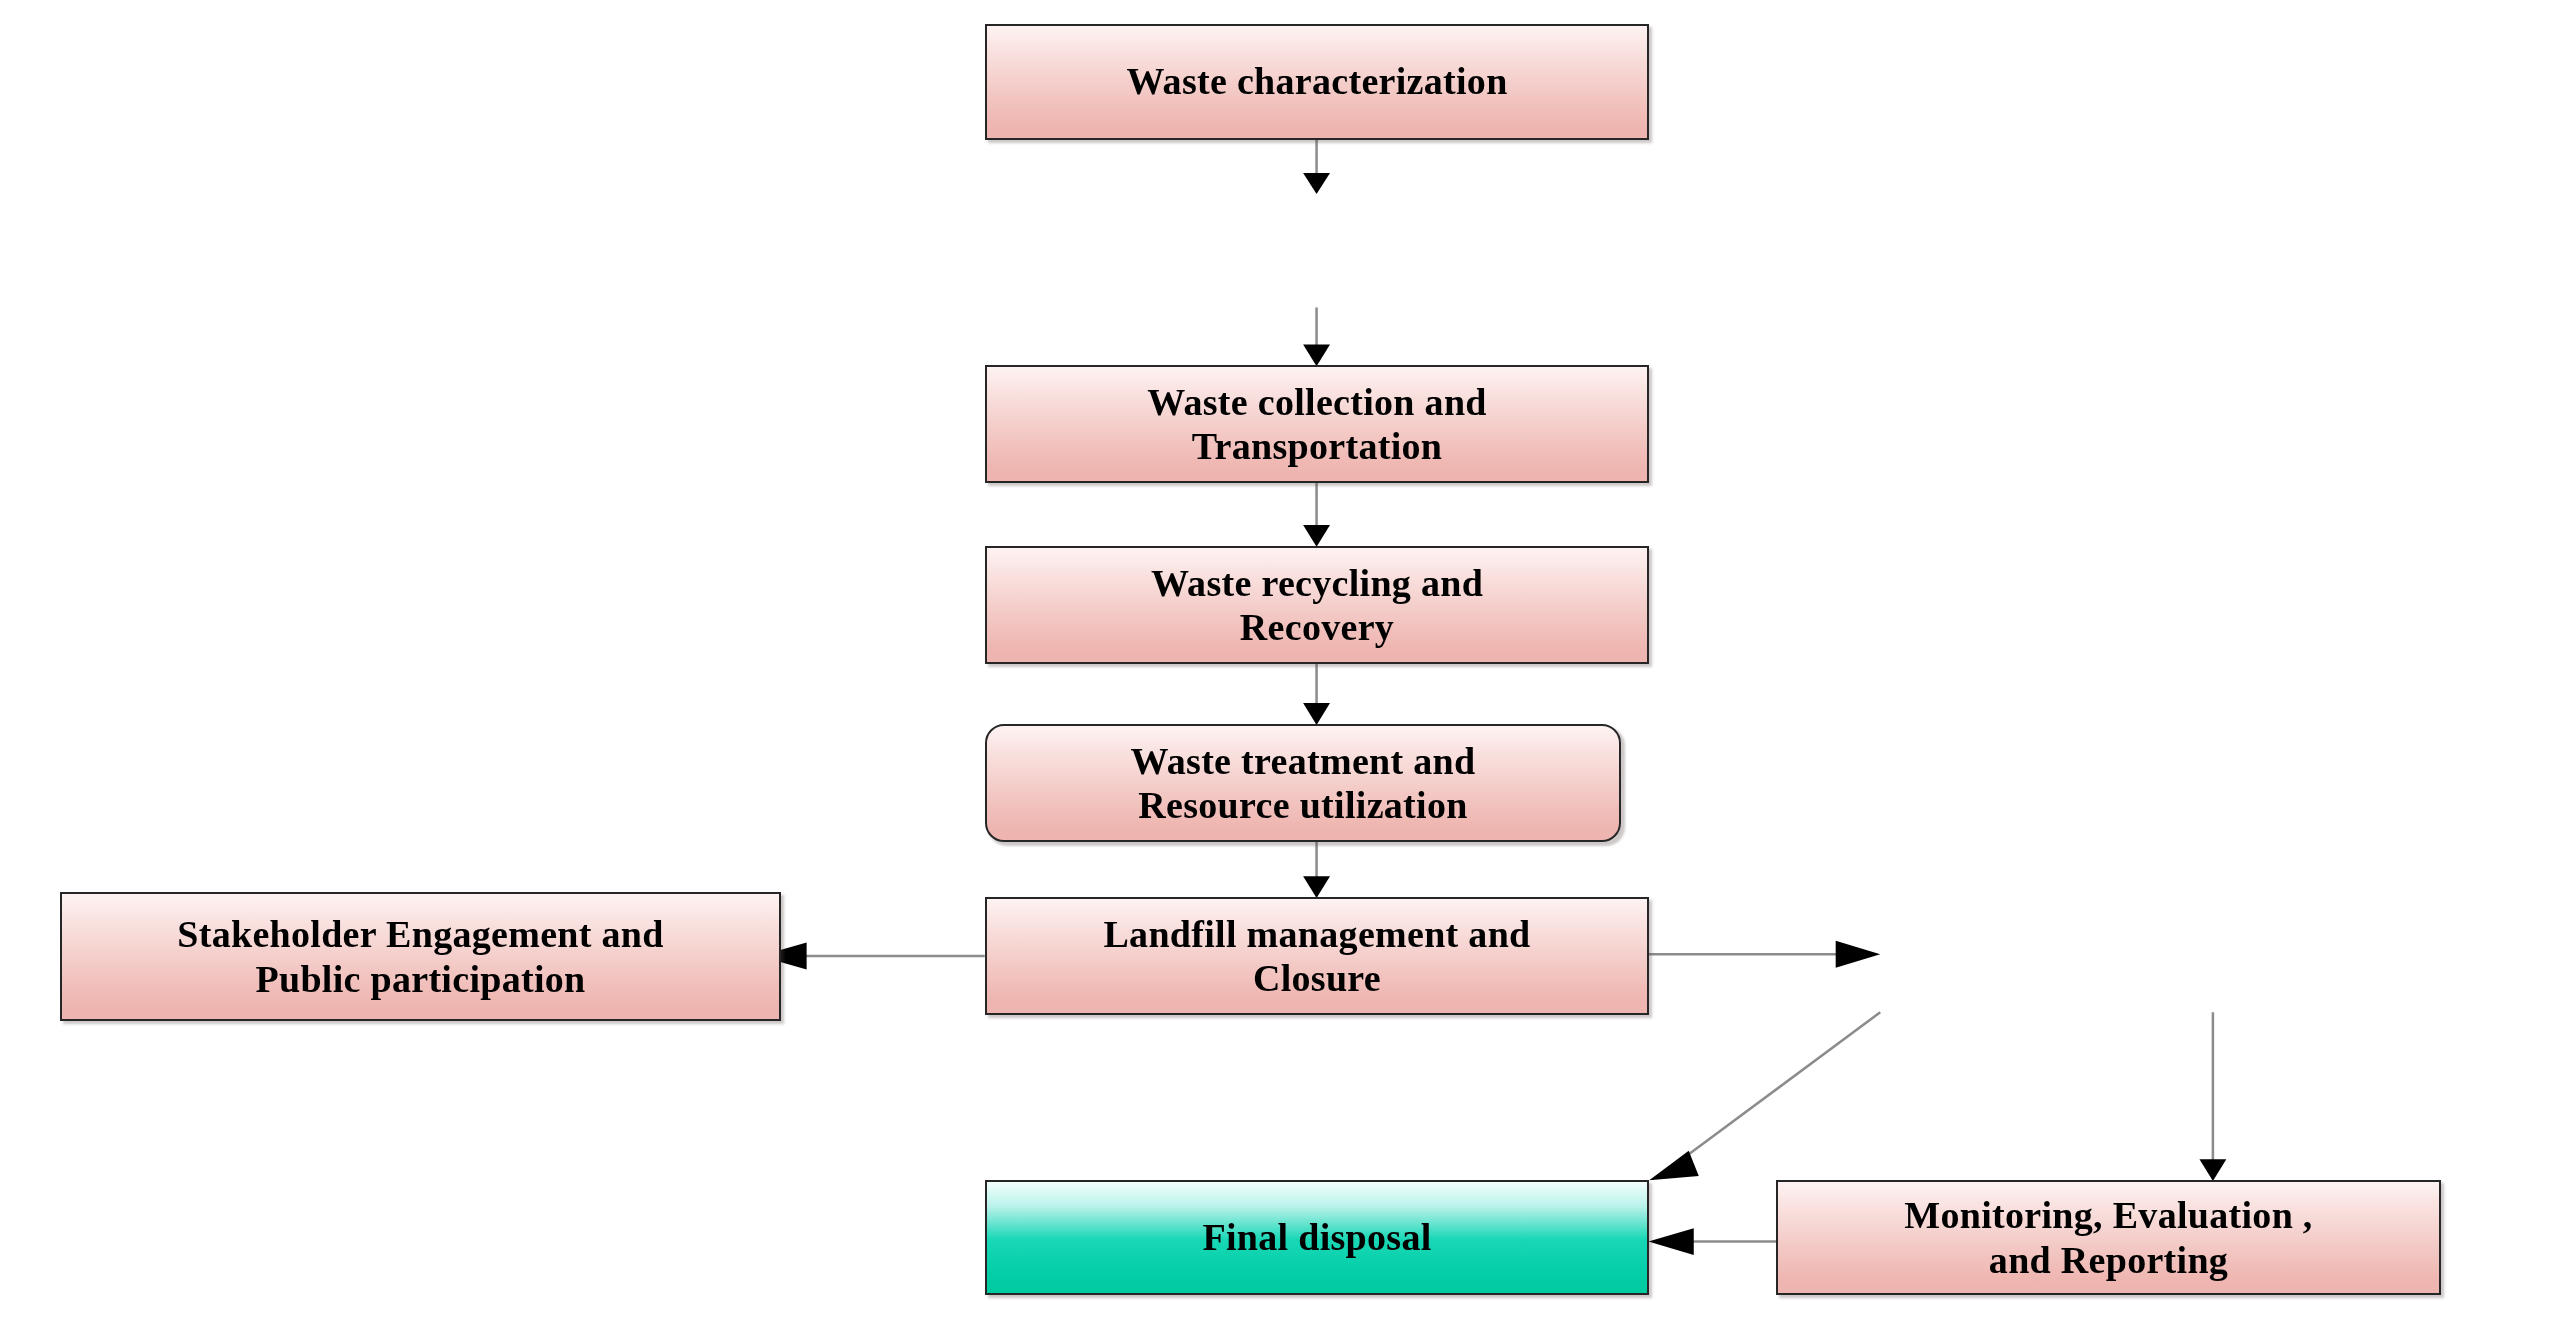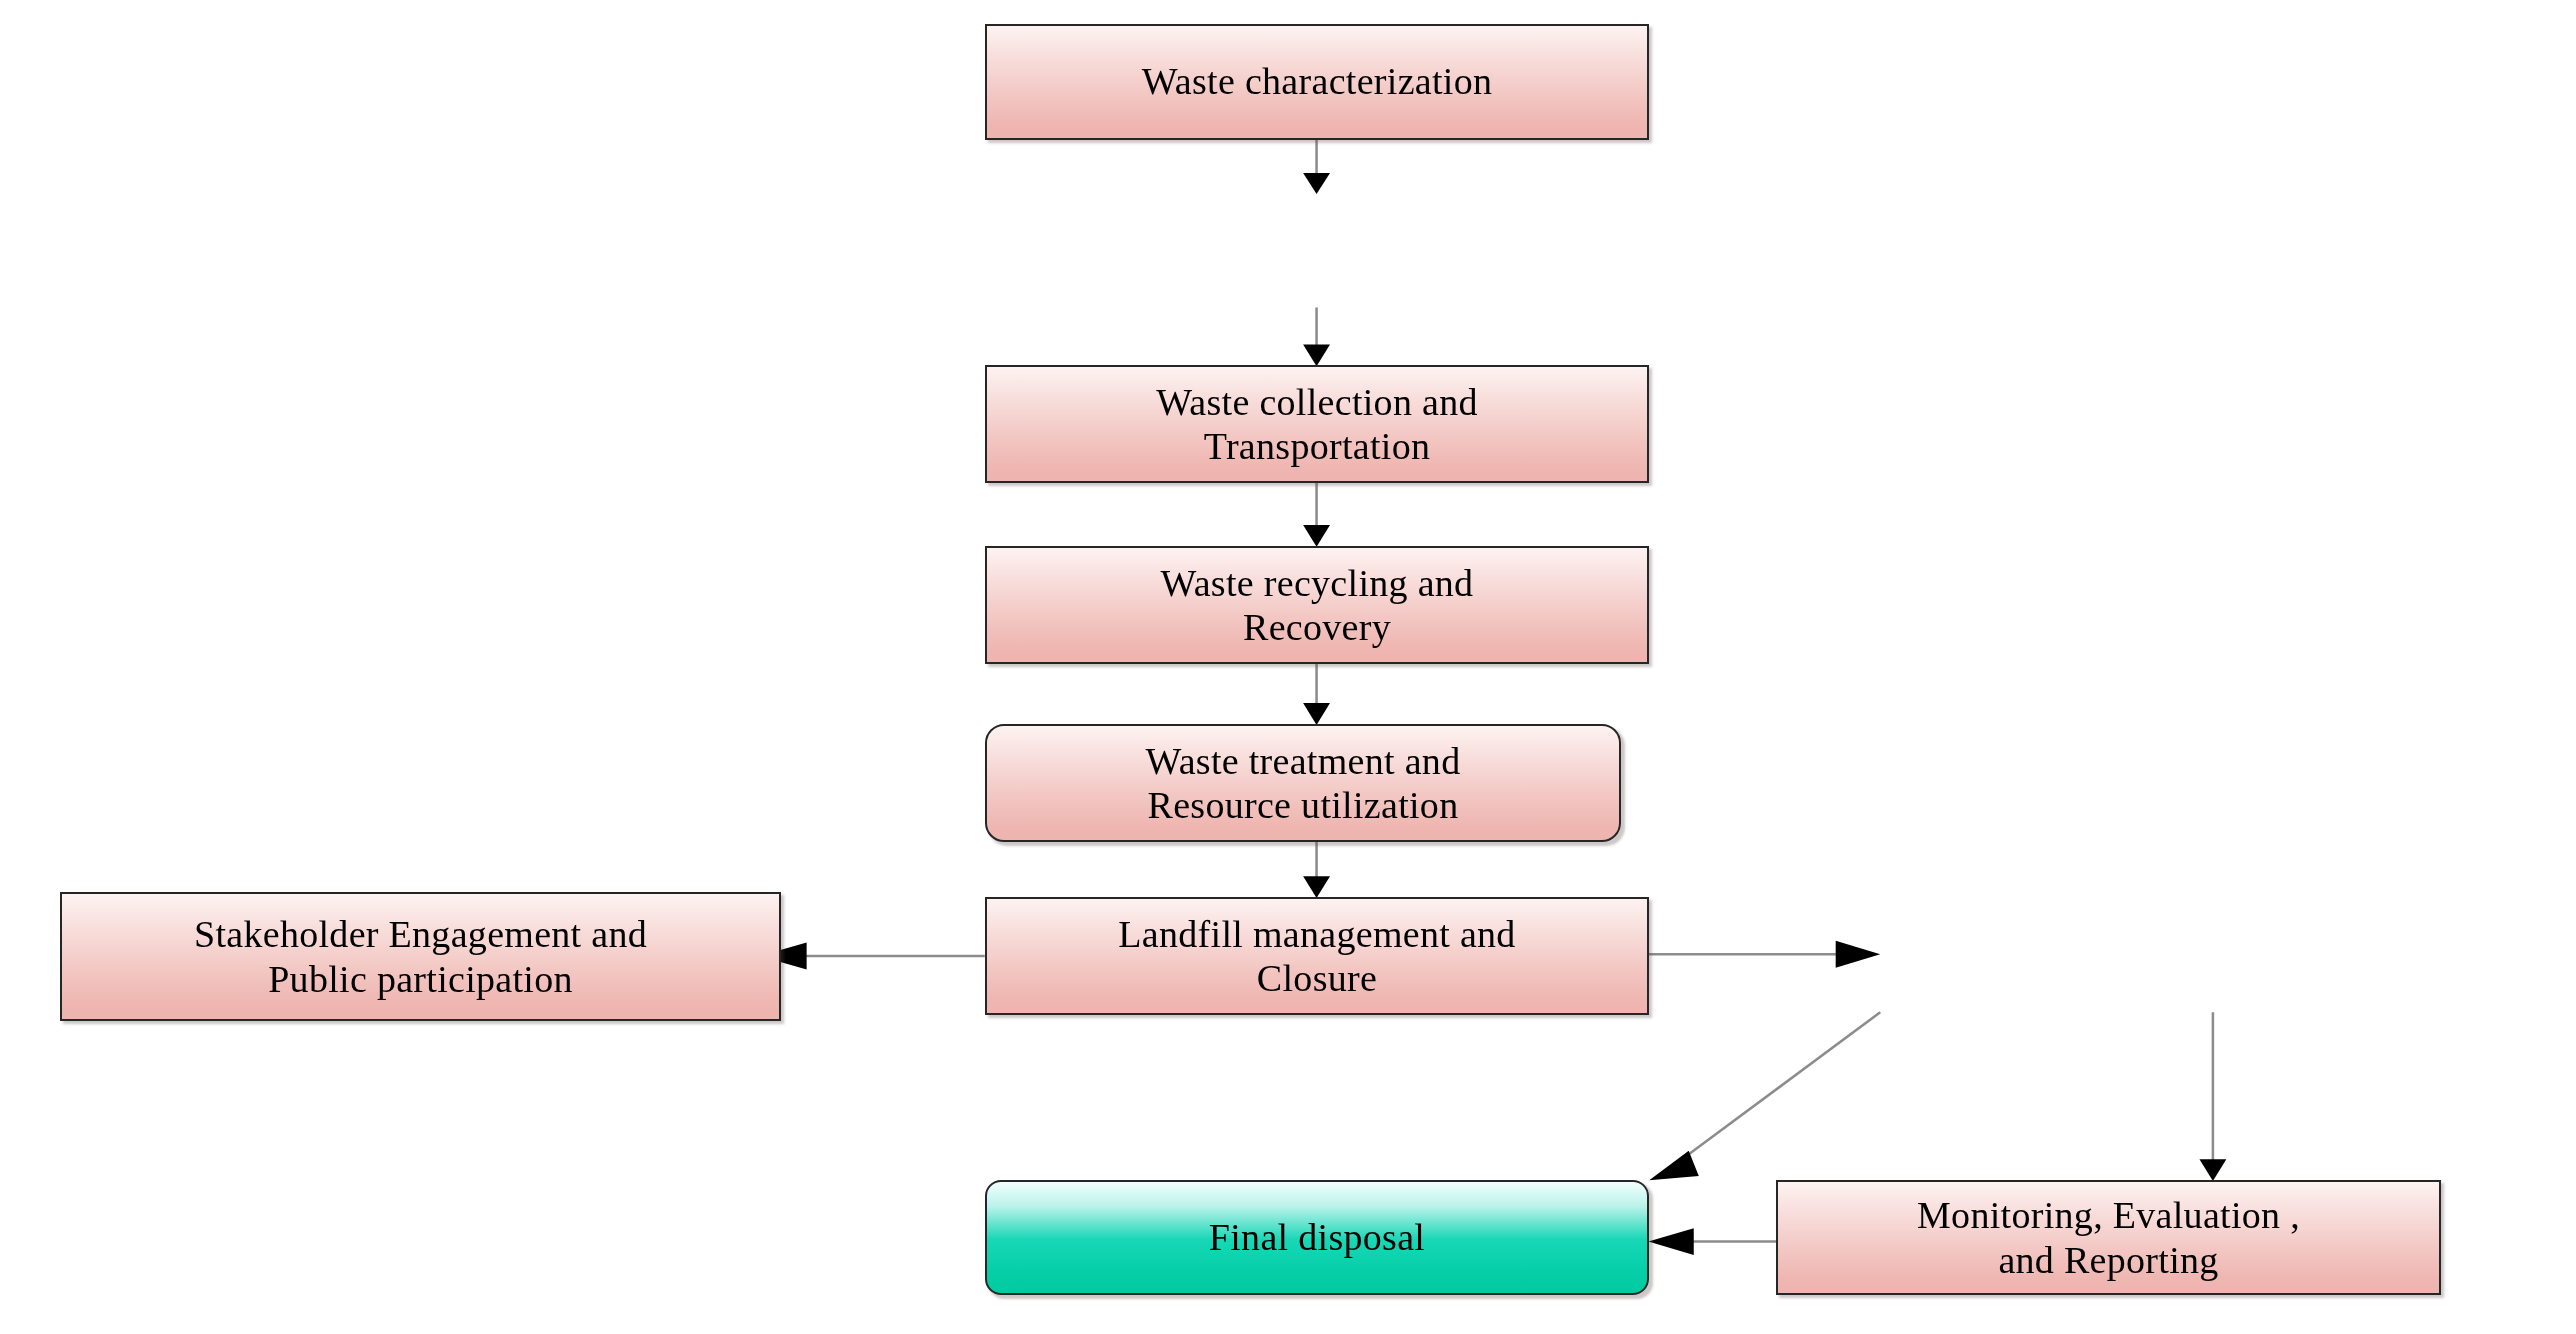--- a/index.html
+++ b/index.html
@@ -59,6 +59,7 @@
     display: block;
     padding: 0 10px;
     white-space: pre-line;
+    font-weight: bold;
   }
 </style>
 </head>

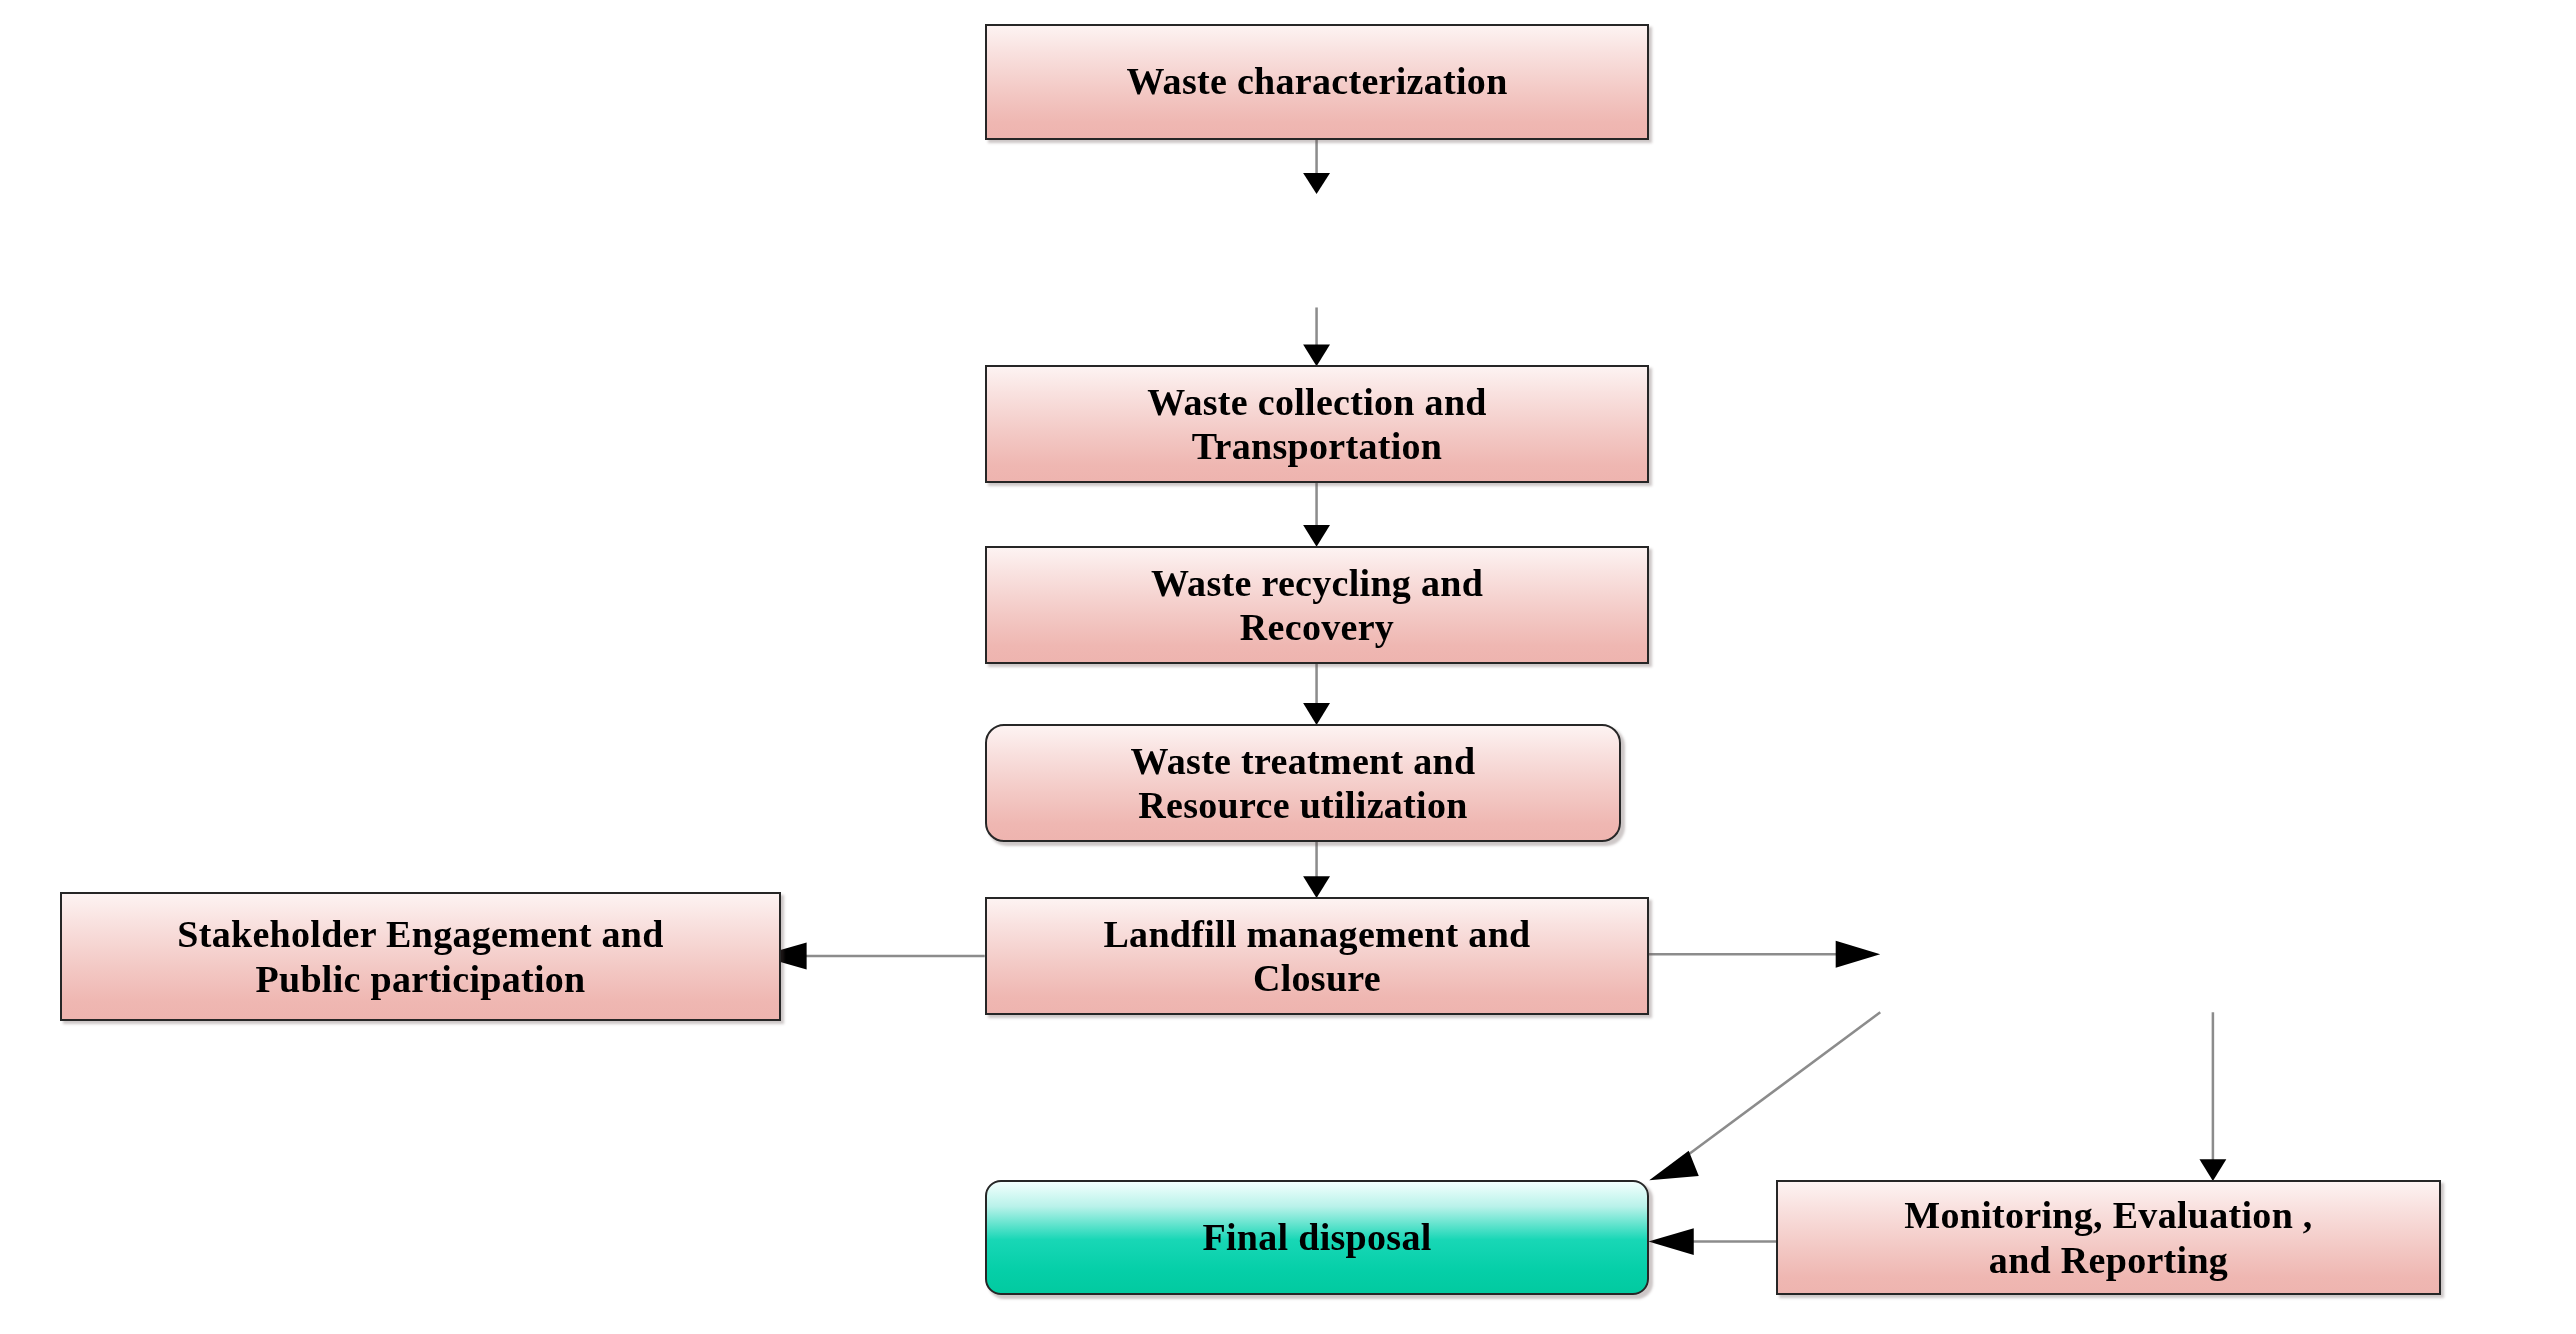--- a/index.html
+++ b/index.html
@@ -152,7 +152,7 @@
   </div>
 
 
-  <div class="node teal" style="left:985px; top:1180px; width:664px; height:115px;border-radius:16px;">
+  <div class="node teal" style="left:985px; top:1180px; width:664px; height:115px;">
     <span class="label">Final disposal</span>
   </div>
 

